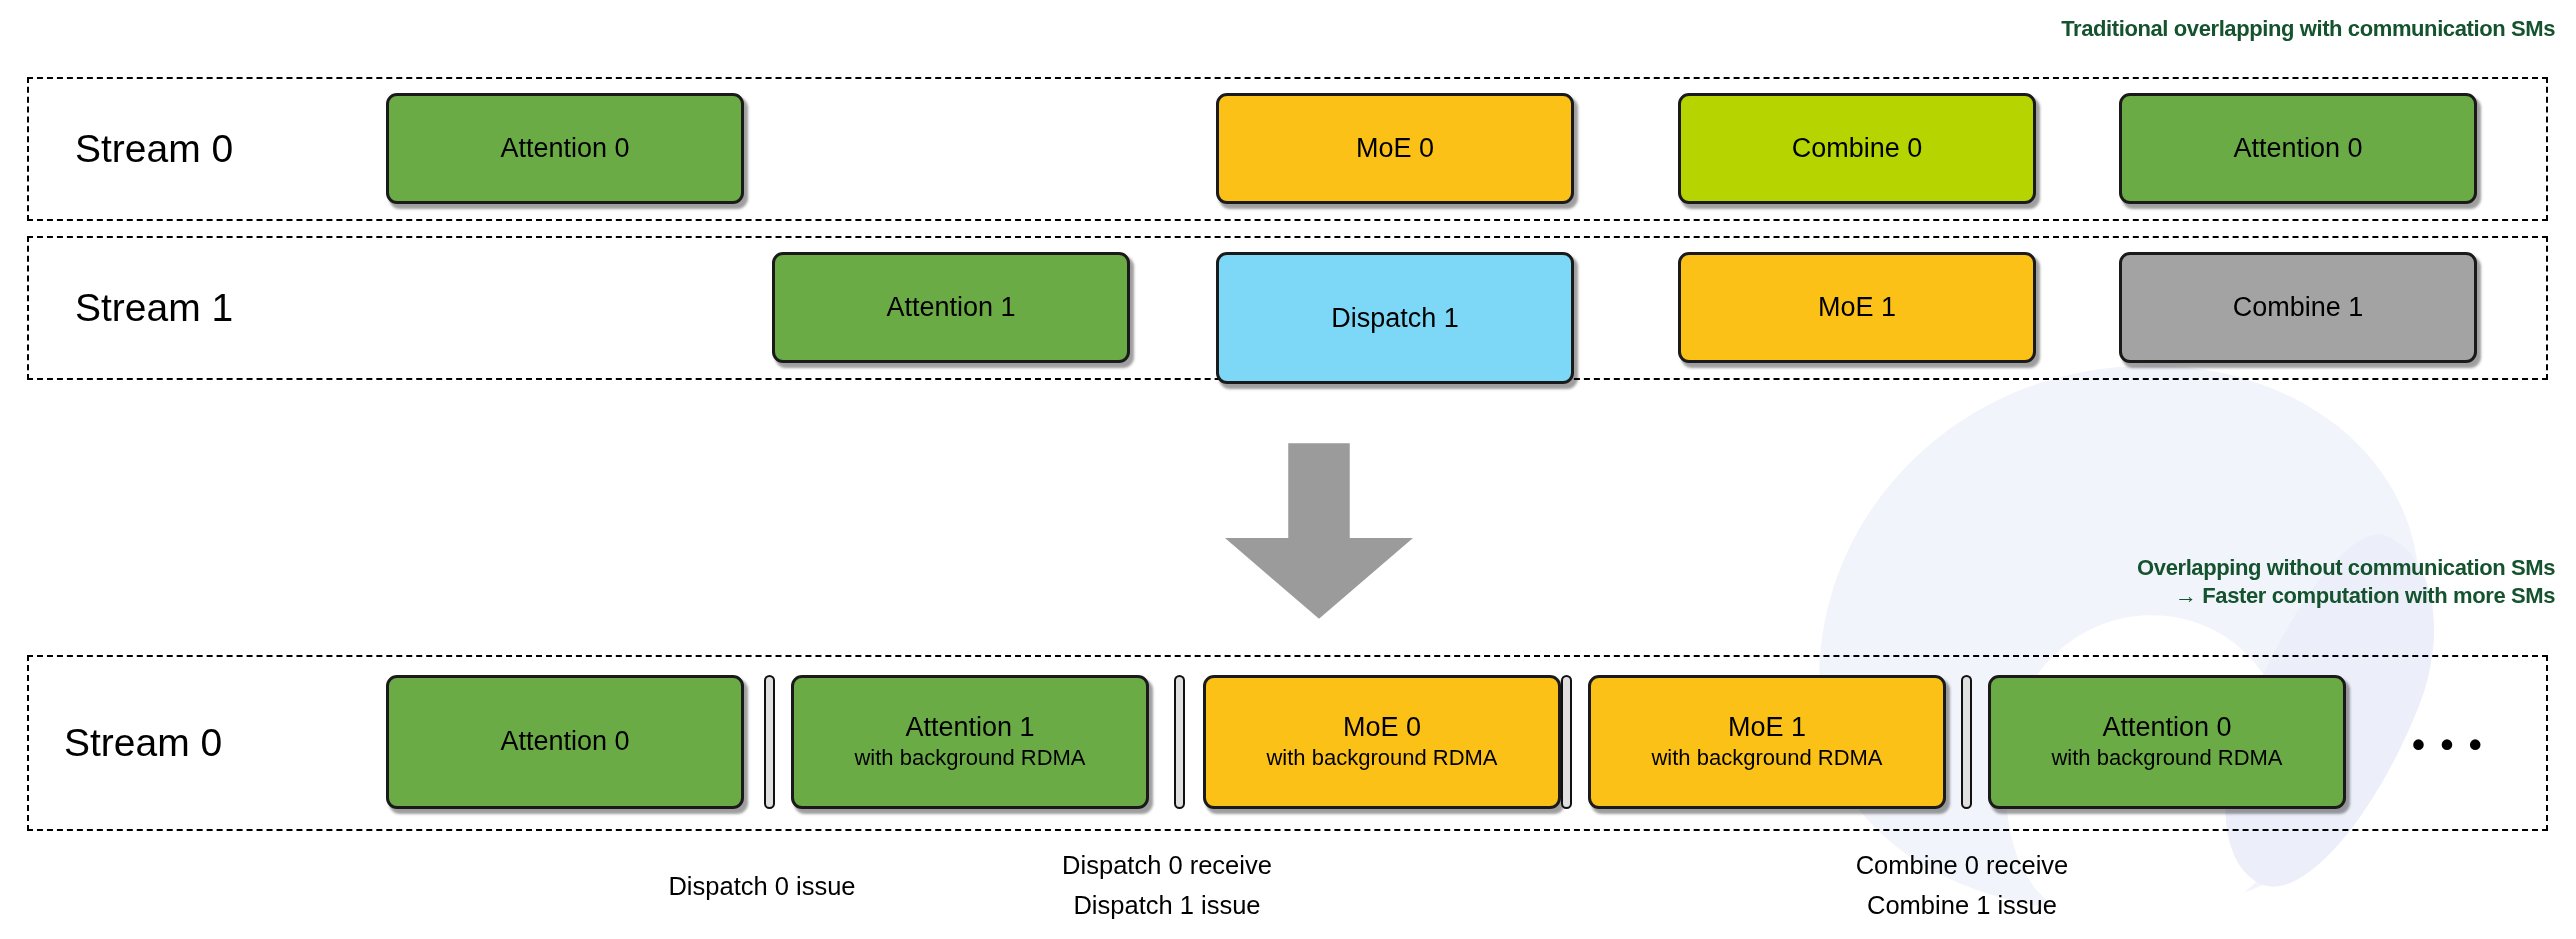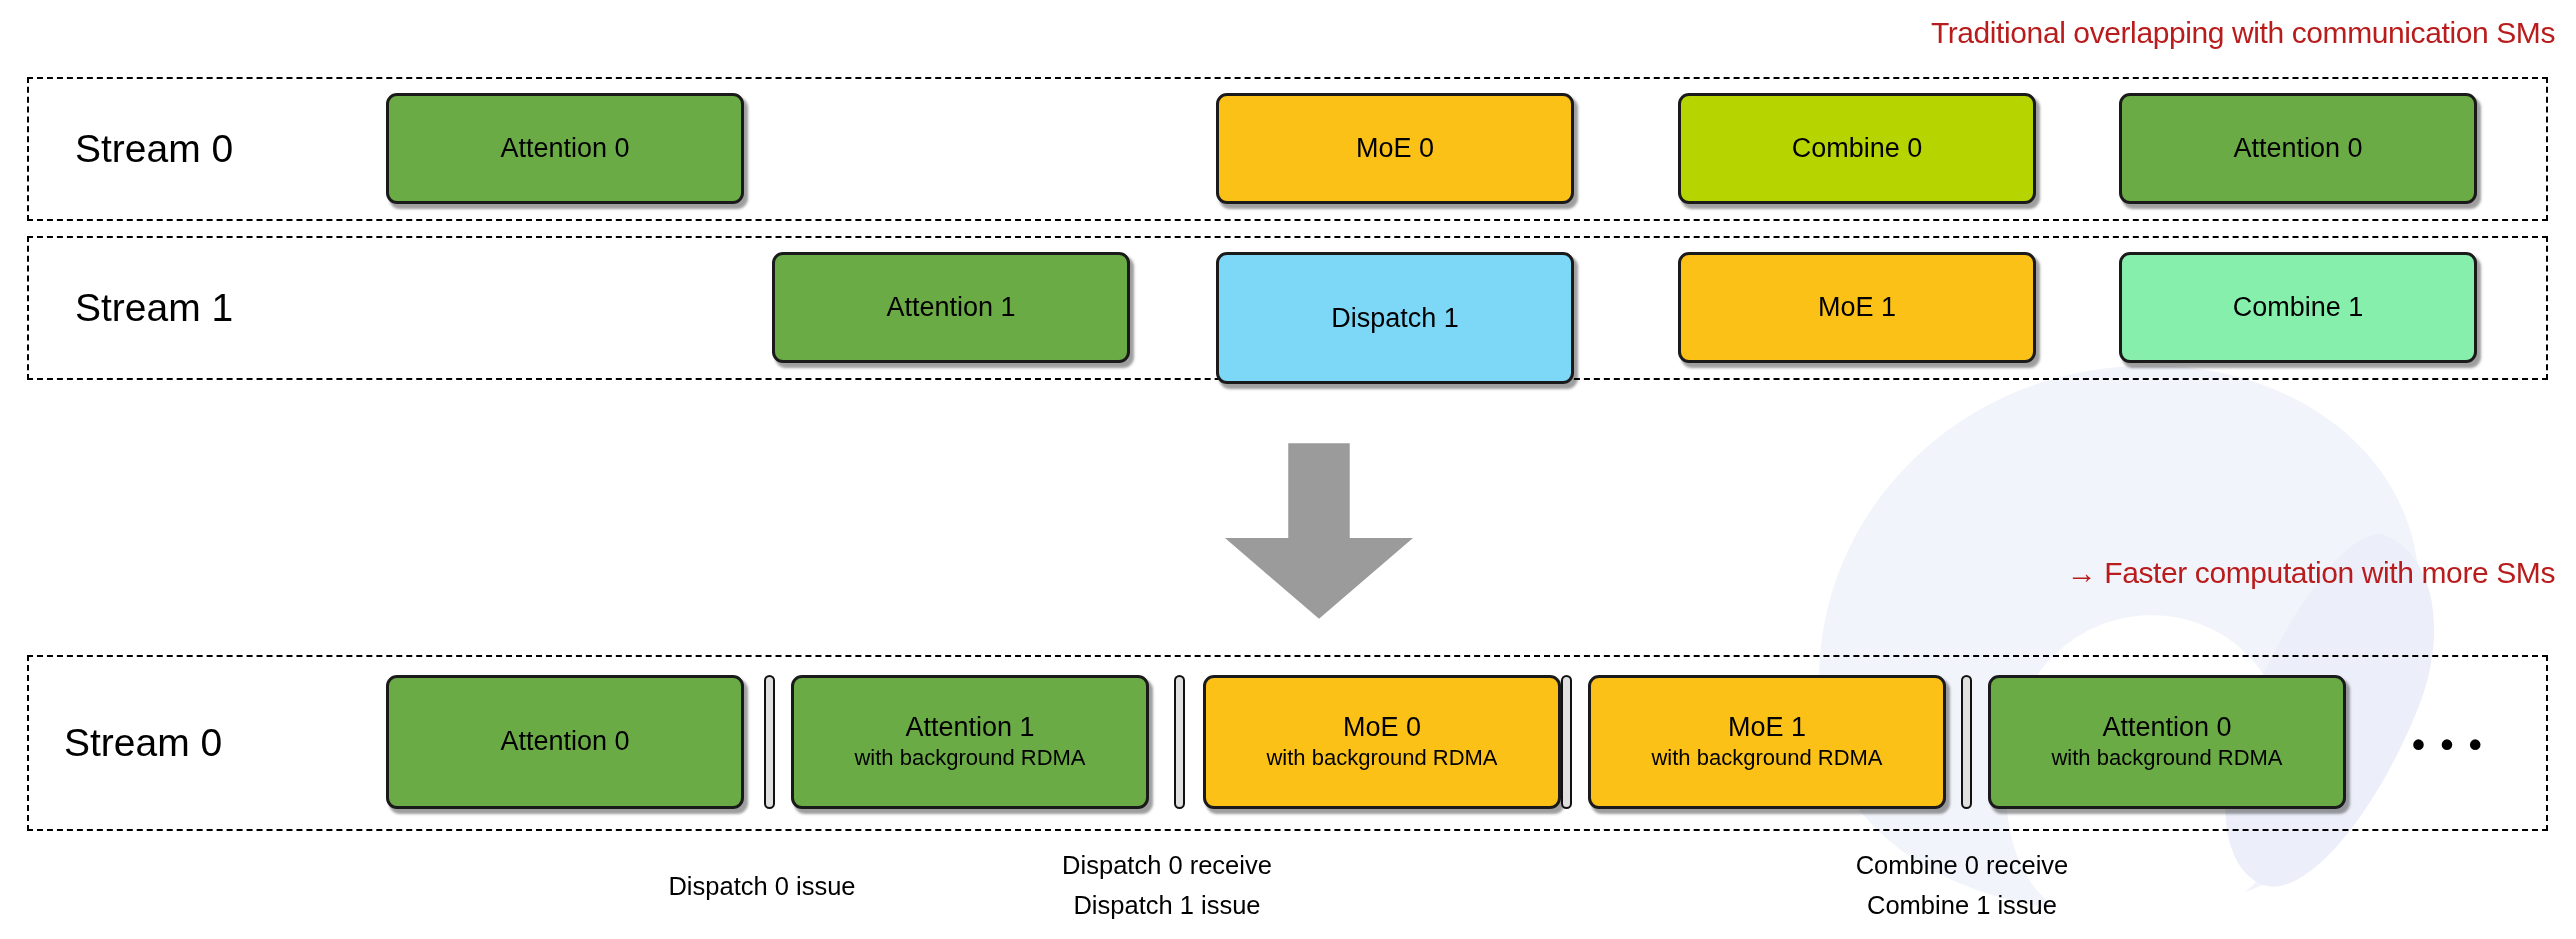--- a/index.html
+++ b/index.html
@@ -45,9 +45,9 @@
   
   .heading {
     position: absolute;
-    font-weight: normal;
-    font-size: 30px;
-    color: #b91c1c;
+    font-weight: bold;
+    font-size: 22px;
+    color: #14532d;
     letter-spacing: -0.4px;
     white-space: nowrap;
     text-align: right;

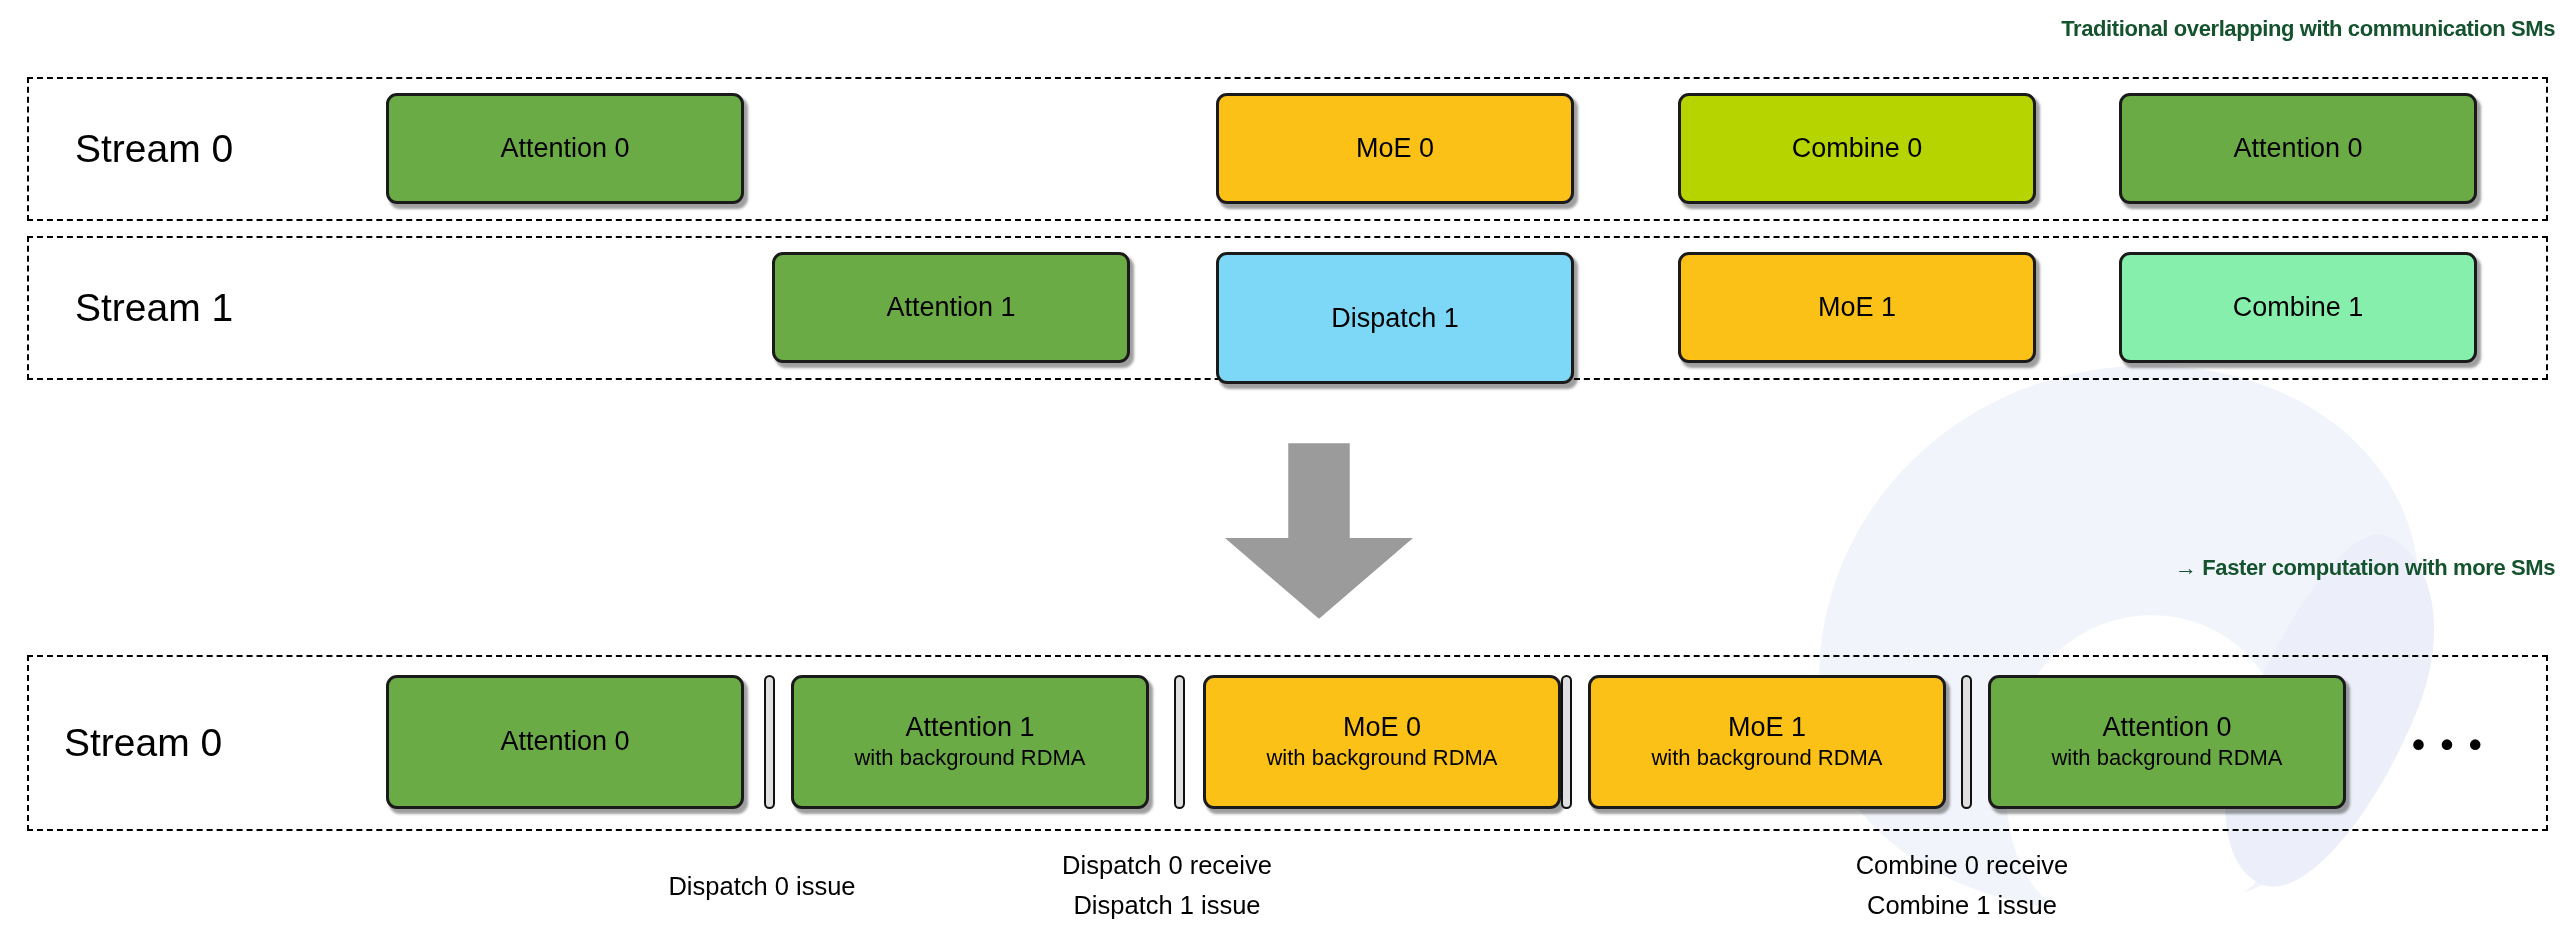--- a/index.html
+++ b/index.html
@@ -177,7 +177,7 @@
       <div class="box" style="left: 1649px; top: 14px; width: 358px; height: 111px; background: rgb(251, 193, 23);">
         <div class="title">MoE 1</div>
       </div>
-      <div class="box" style="left: 2090px; top: 14px; width: 358px; height: 111px; background: #86efac;">
+      <div class="box" style="left: 2090px; top: 14px; width: 358px; height: 111px; background: #a3a3a3;">
         <div class="title">Combine 1</div>
       </div>
     </div>

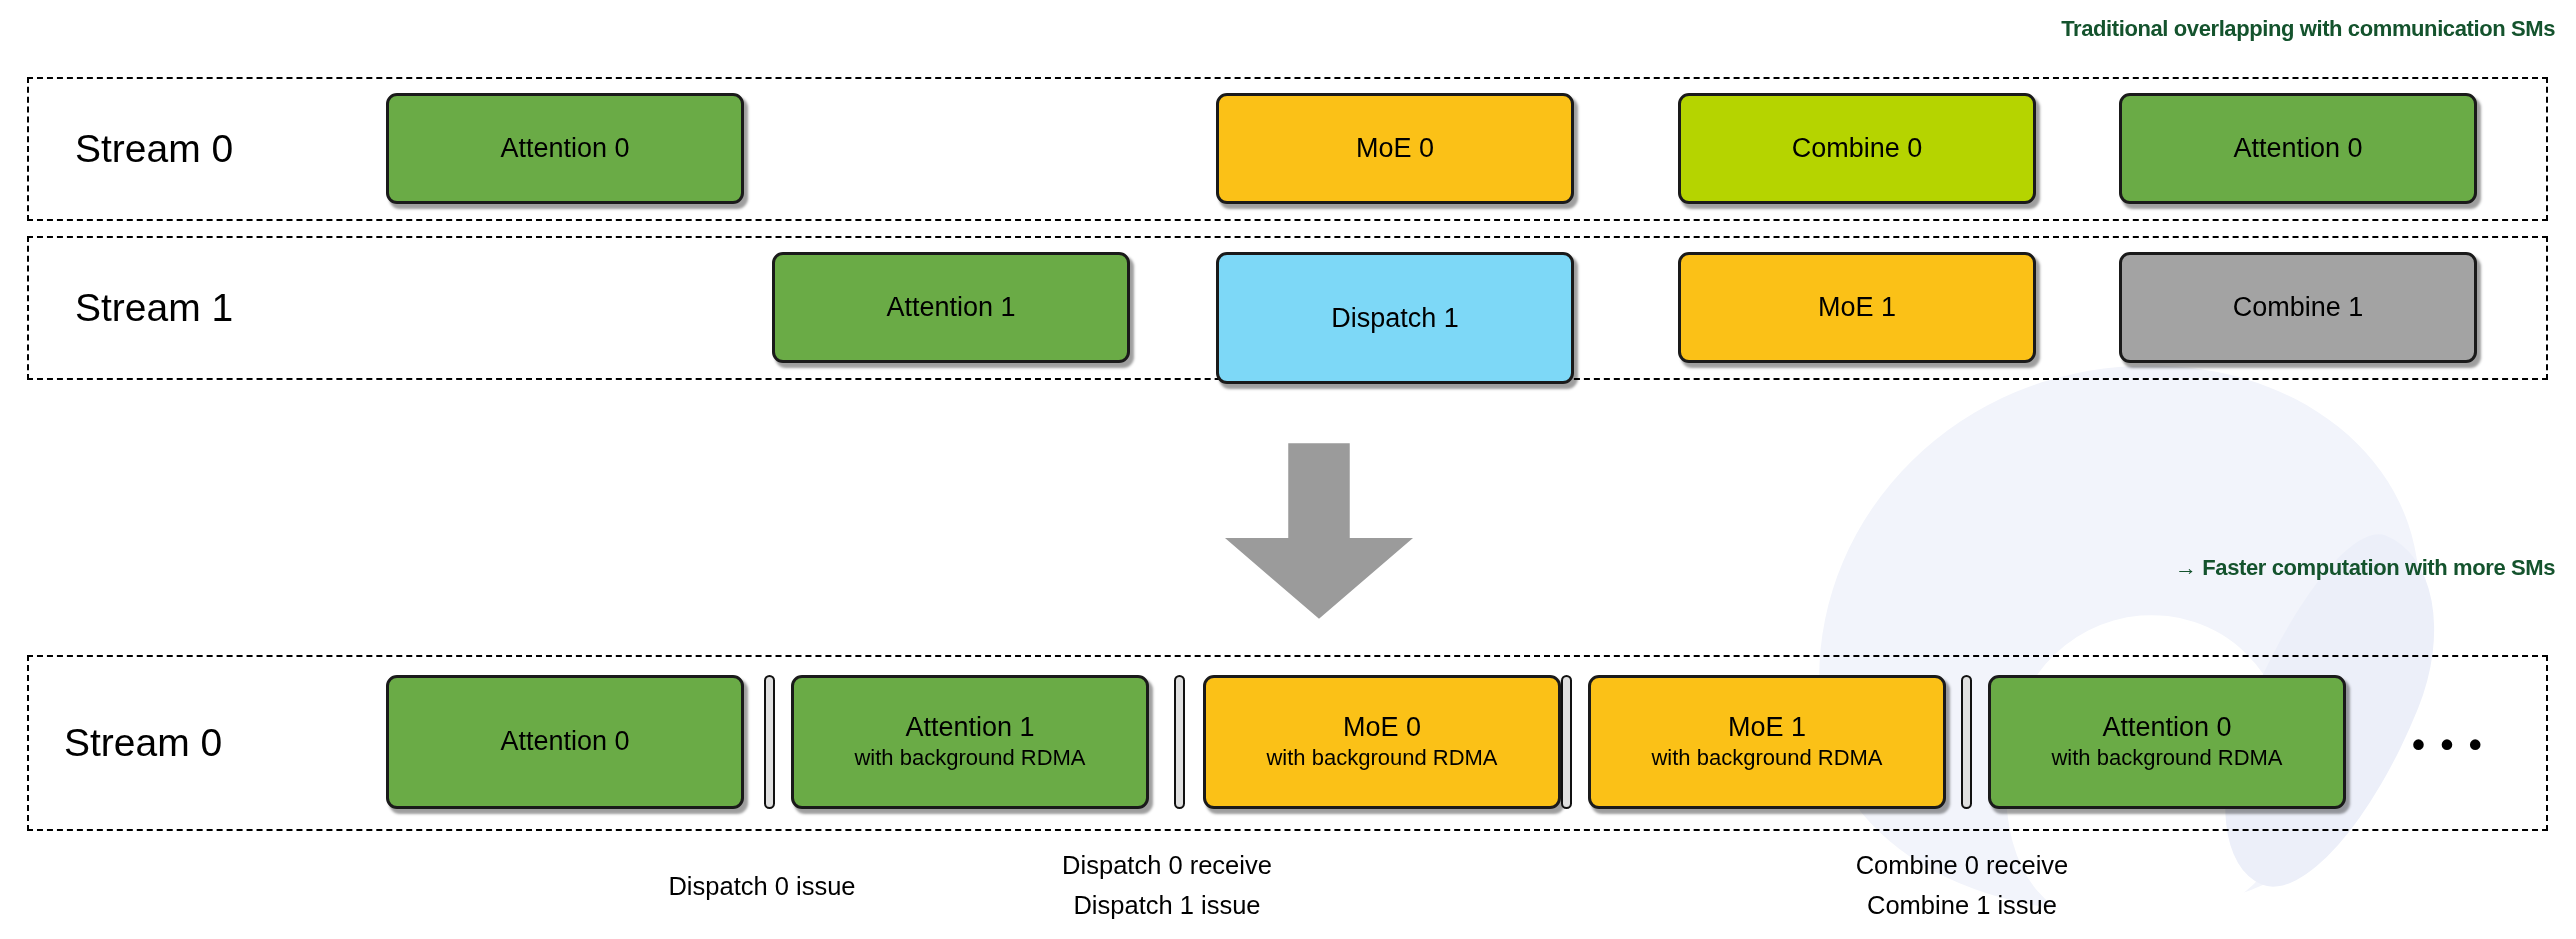--- a/index.html
+++ b/index.html
@@ -187,6 +187,7 @@
   </svg>
 
   <div class="heading" id="heading-bot">
+    <span class="line">Overlapping without communication SMs</span>
     <span class="line">→ Faster computation with more SMs</span>
   </div>
 

